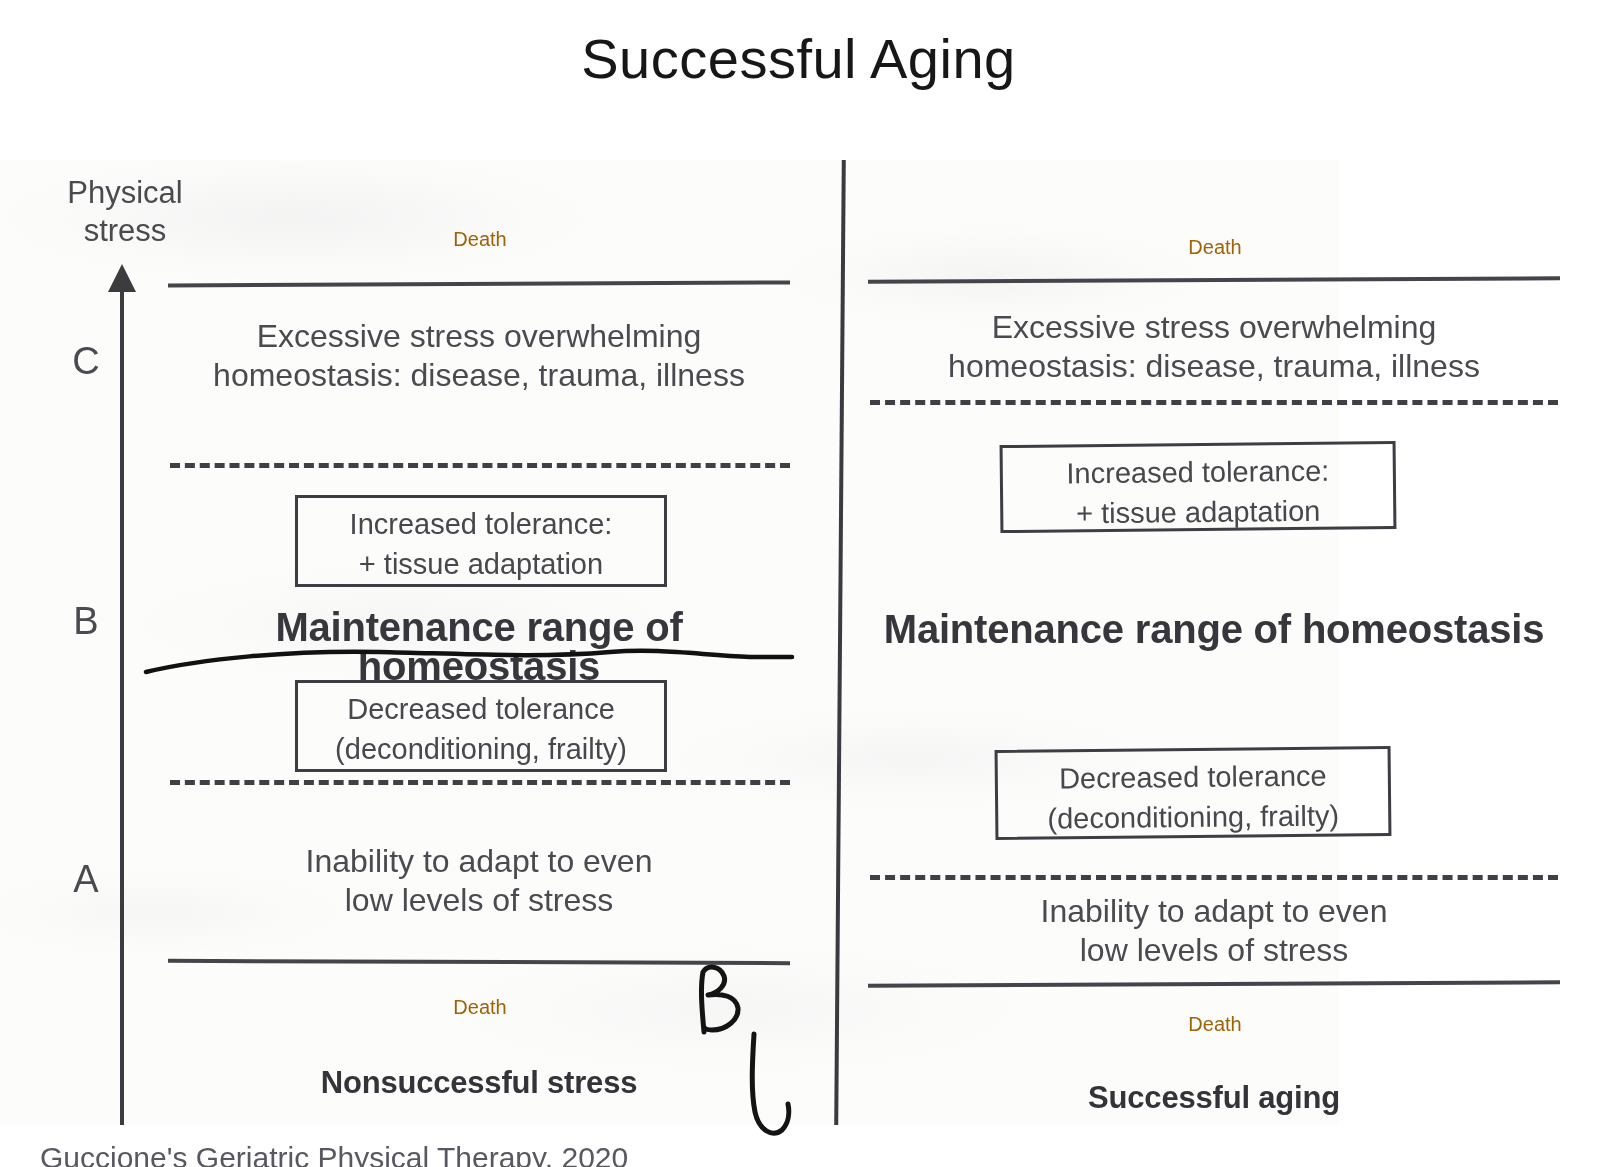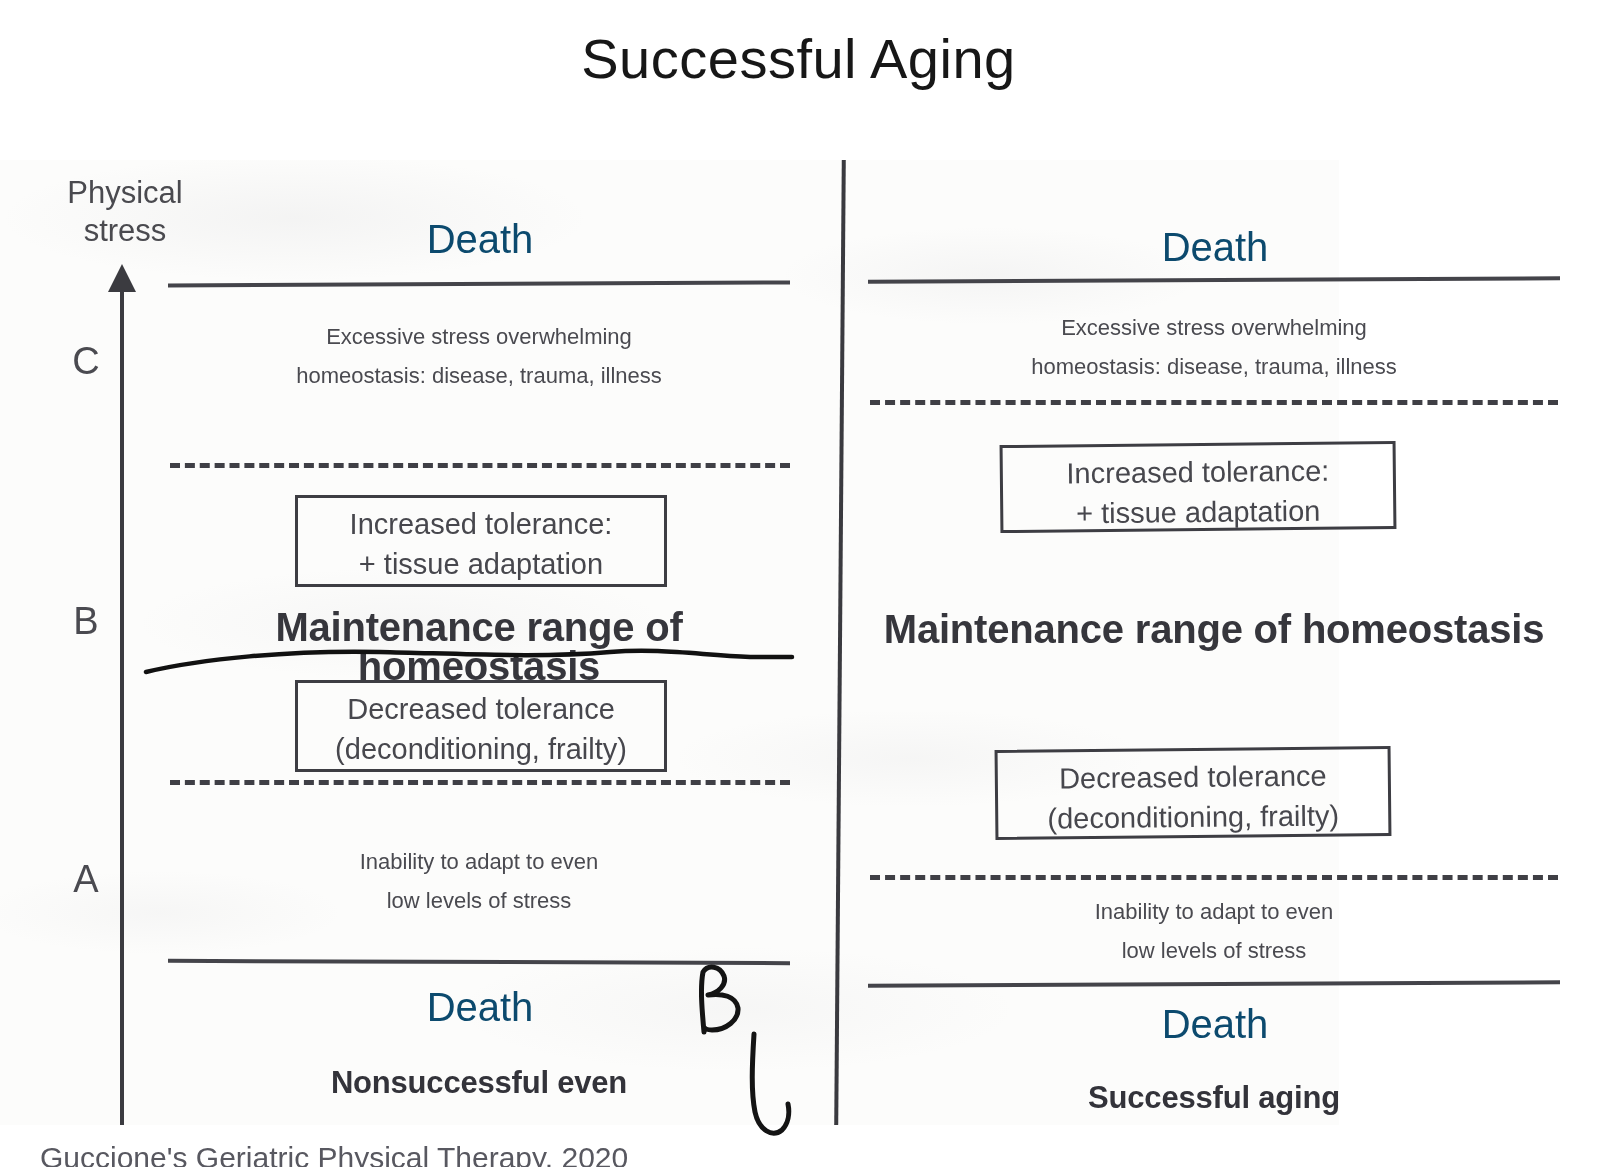--- a/index.html
+++ b/index.html
@@ -138,7 +138,7 @@
     color: #36363c;
     letter-spacing: -0.2px;
   }
-  .death-label { font-size: 40px; color: #0c4a6e; }
+  .death-label { font-size: 20px; color: #a16207; }
 
   .callout-box {
     position: absolute;

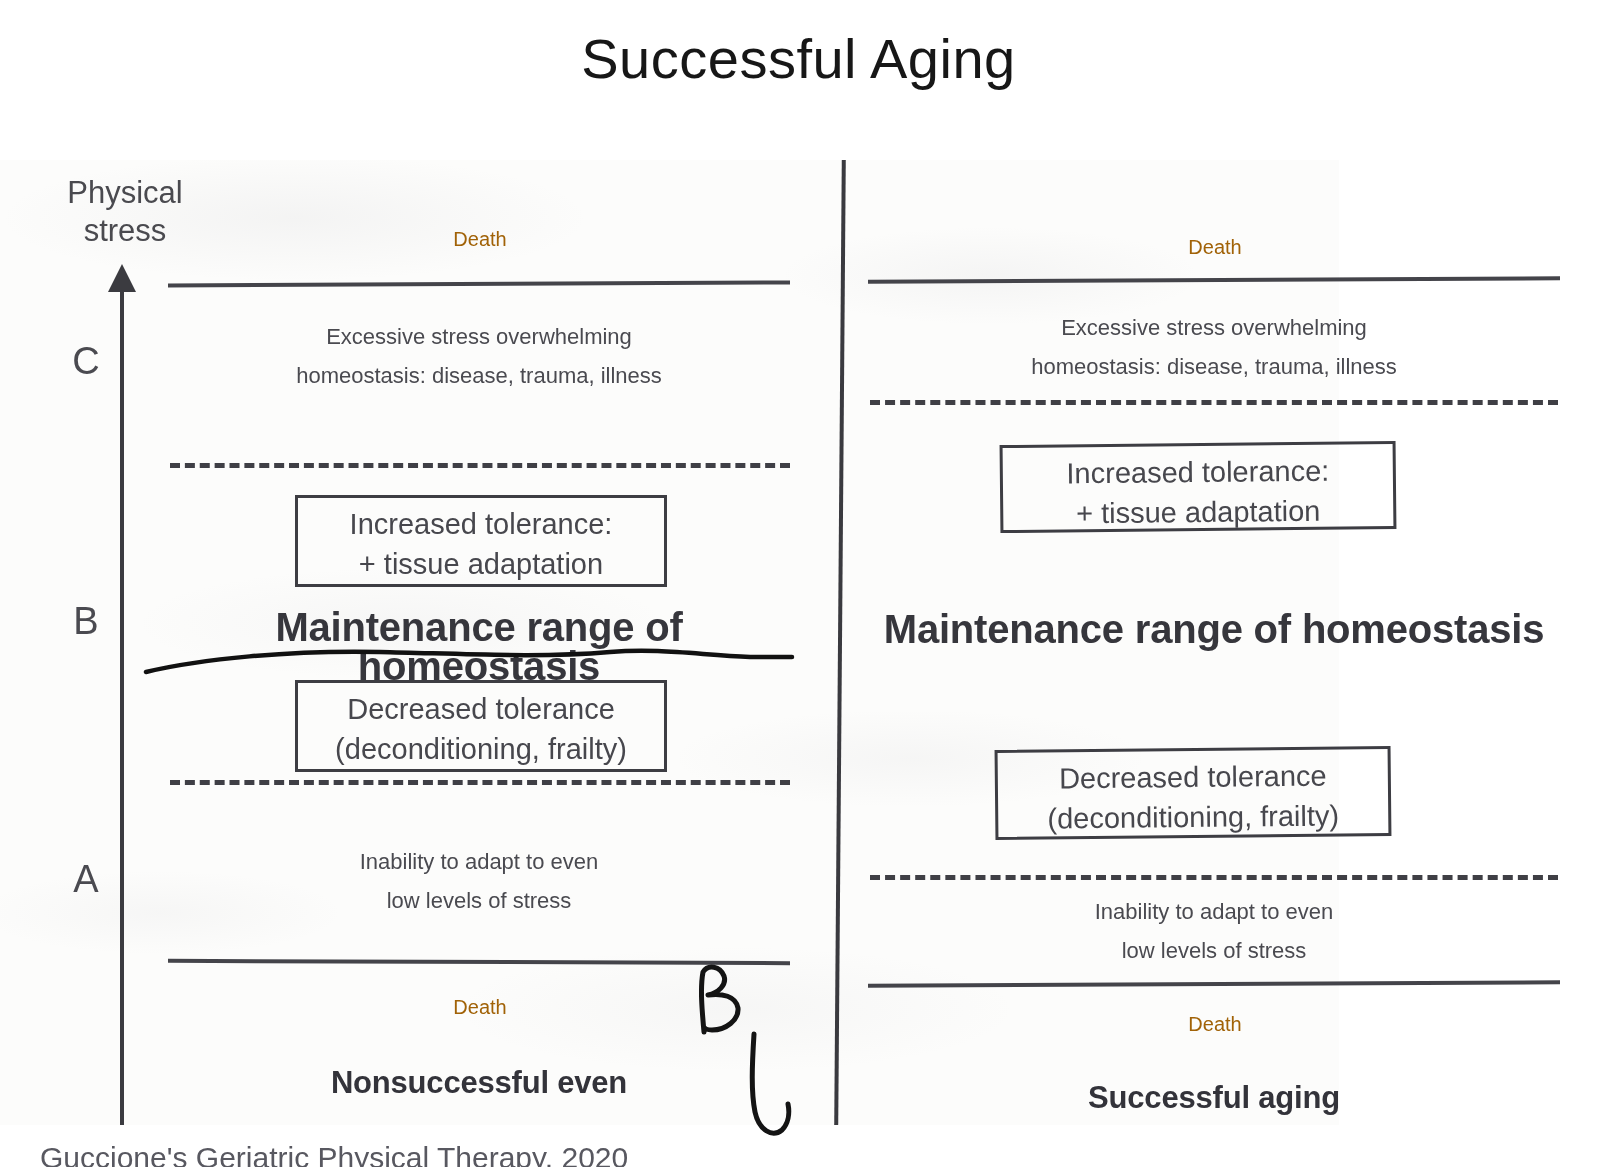--- a/index.html
+++ b/index.html
@@ -128,7 +128,7 @@
   .band-text {
     position: absolute;
     text-align: center;
-    font-size: 22px;
+    font-size: 32px;
     line-height: 39px;
     color: #4a4a50;
   }

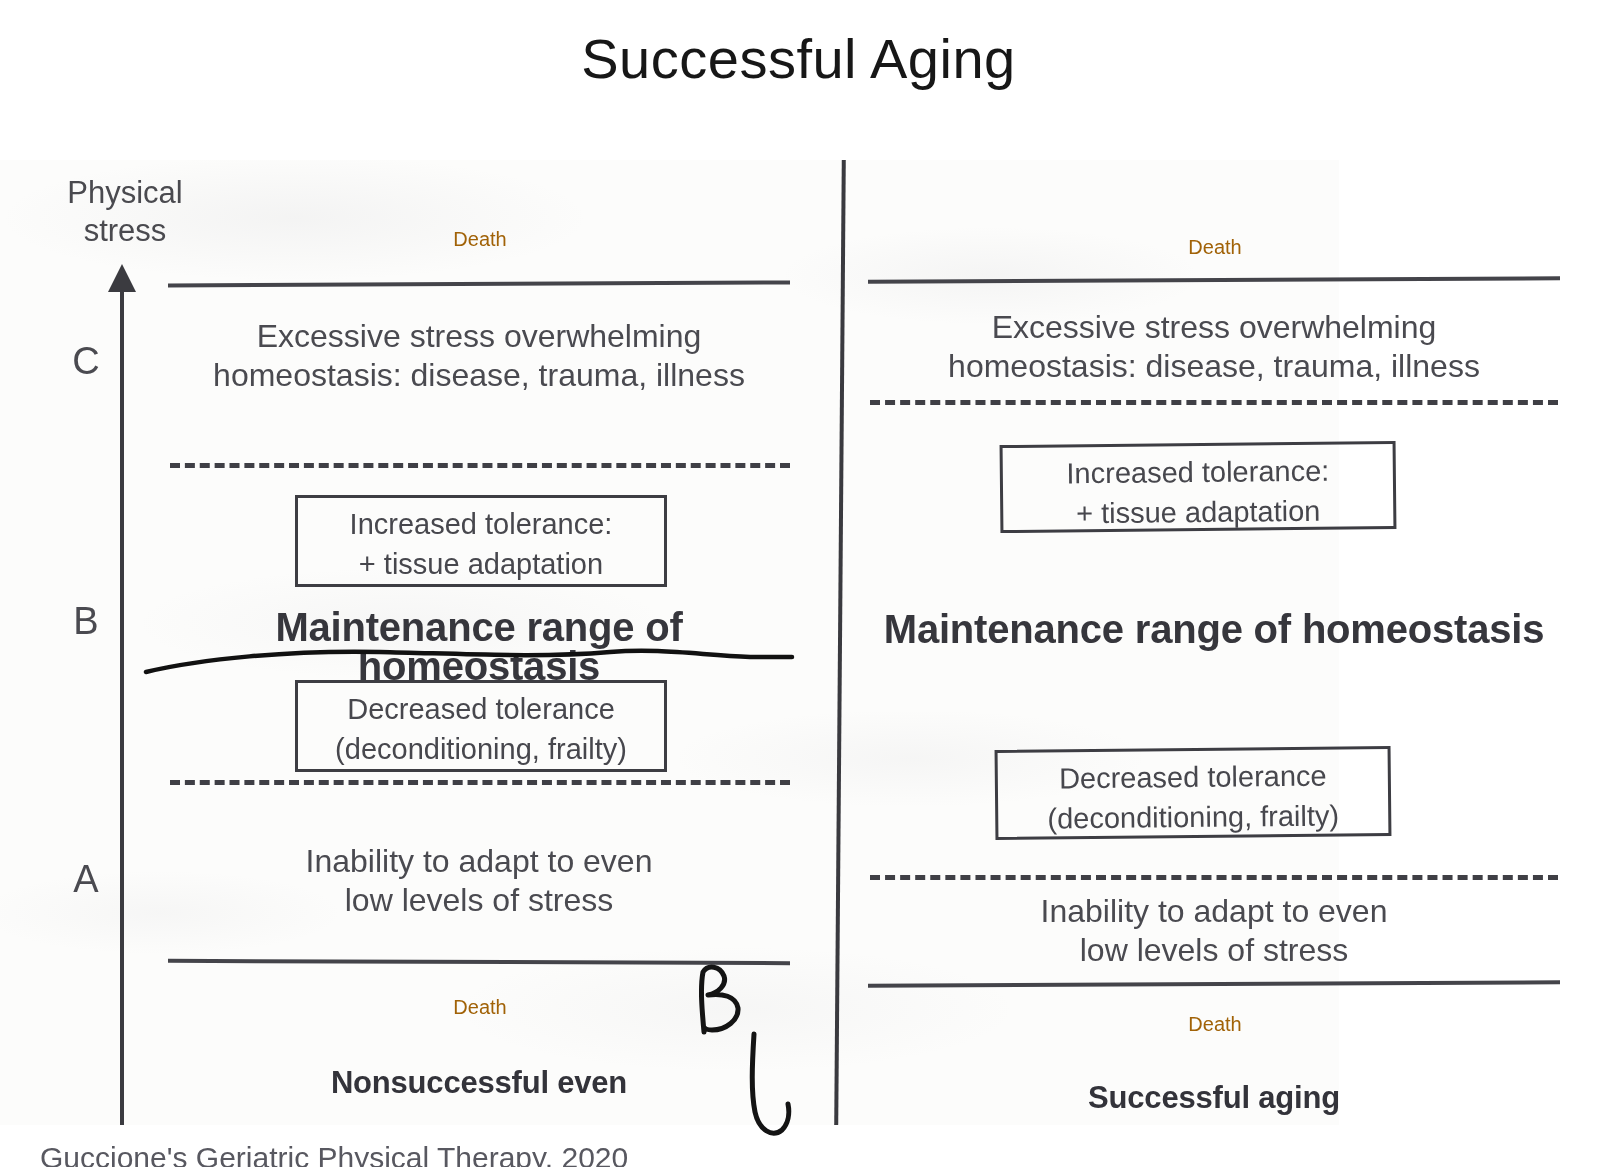--- a/index.html
+++ b/index.html
@@ -230,7 +230,7 @@
 
     <div class="band-text death-label" style="left:170px; top:828px; width:620px;">Death</div>
 
-    <div class="panel-caption" style="left:168px; top:905px; width:622px;">Nonsuccessful even</div>
+    <div class="panel-caption" style="left:168px; top:905px; width:622px;">Nonsuccessful stress</div>
   </div>
 
   <svg class="ink" style="left:686px; top:800px;" width="70" height="80" viewBox="0 0 70 80">

